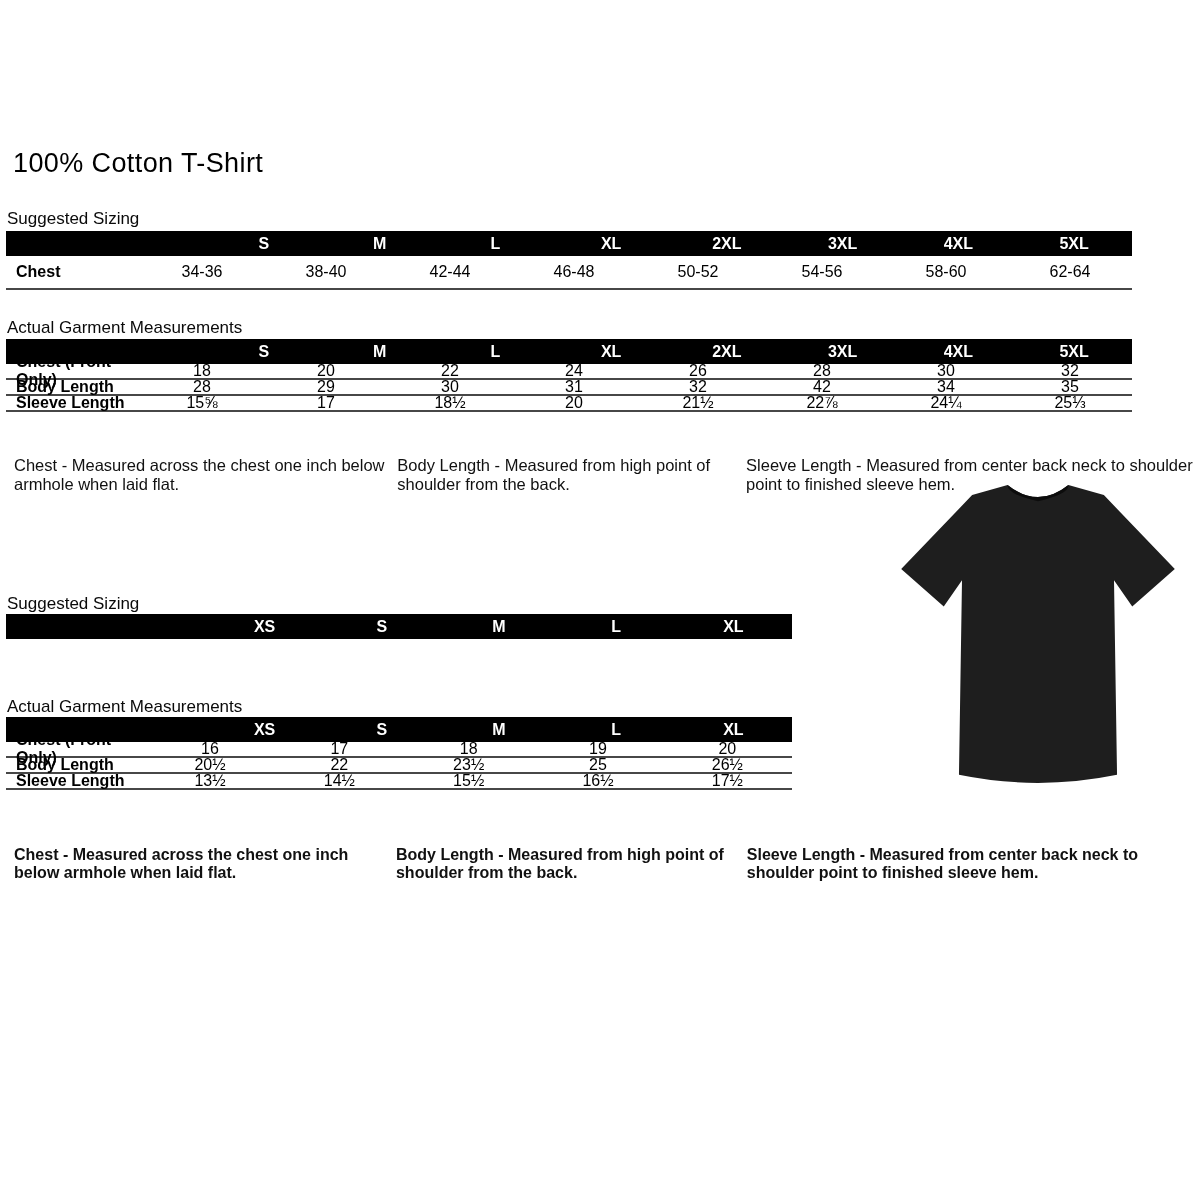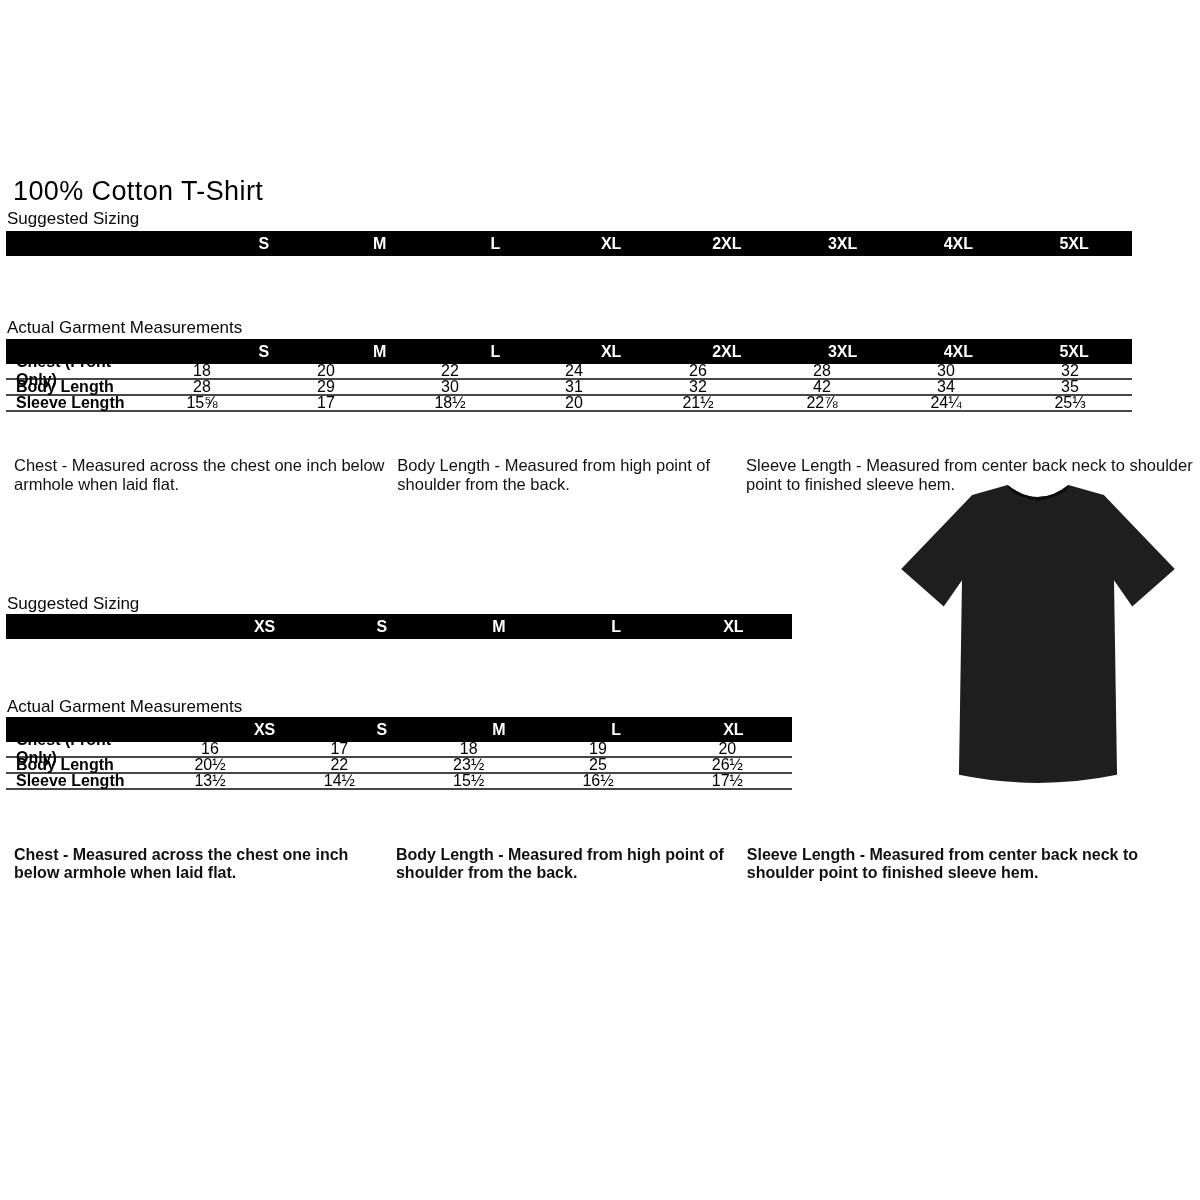--- a/index.html
+++ b/index.html
@@ -12,7 +12,7 @@
   .canvas { position:relative; width:1200px; height:1200px; overflow:hidden; background:#fff; }
   .abs { position:absolute; }
 
-  #adult-title { left:13px; top:176px; font-size:27px; font-weight:400; letter-spacing:0.4px; }
+  #adult-title { left:13px; top:148px; font-size:27px; font-weight:400; letter-spacing:0.4px; }
   #banner {
     left:345px; top:166px; width:557px; height:39px;
     background:#000; color:#fff;

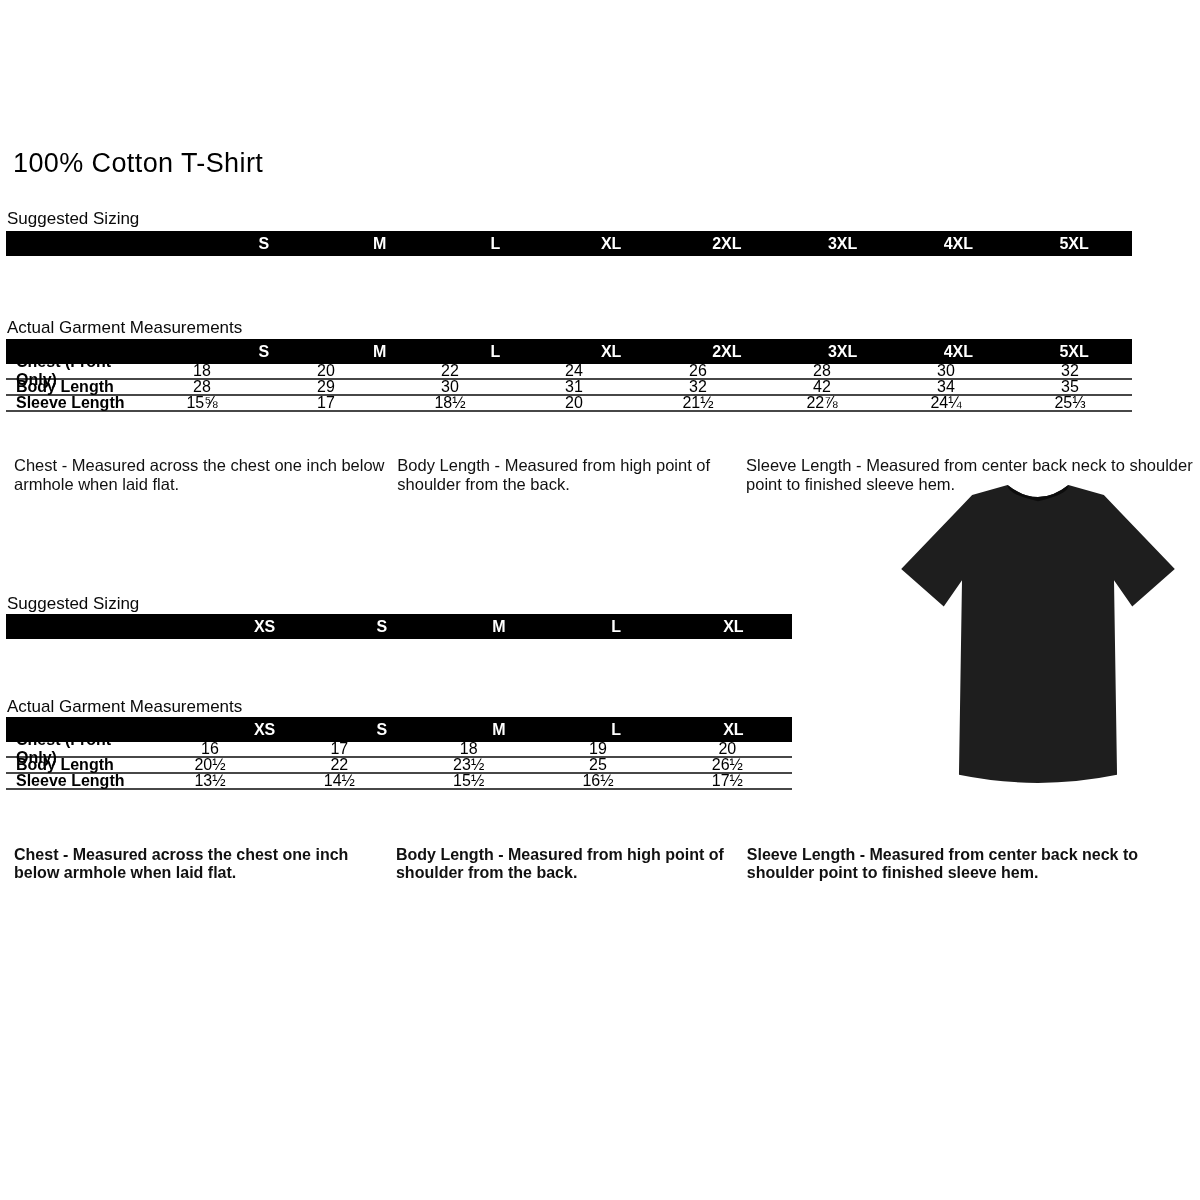--- a/index.html
+++ b/index.html
@@ -71,6 +71,17 @@
         <div class="th">4XL</div>
         <div class="th">5XL</div>
       </div>
+      <div class="trow">
+        <div class="td labelcol rowlabel">Chest</div>
+        <div class="td">34-36</div>
+        <div class="td">38-40</div>
+        <div class="td">42-44</div>
+        <div class="td">46-48</div>
+        <div class="td">50-52</div>
+        <div class="td">54-56</div>
+        <div class="td">58-60</div>
+        <div class="td">62-64</div>
+      </div>
     </div>
 
   <div class="abs sec-label" id="adult-actual-label">Actual Garment Measurements</div>

